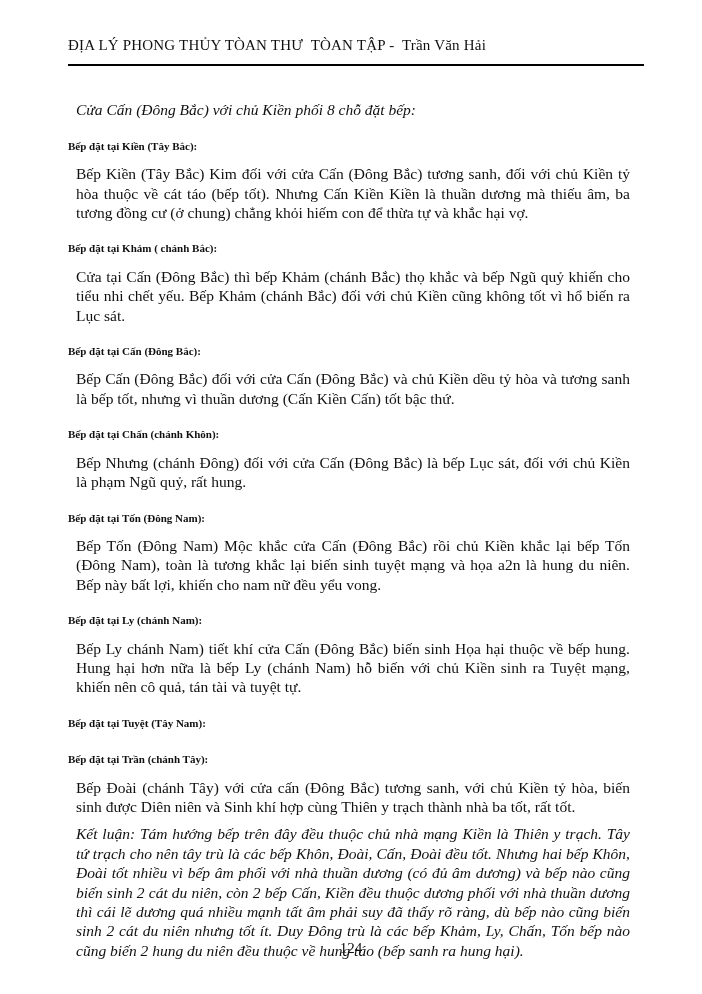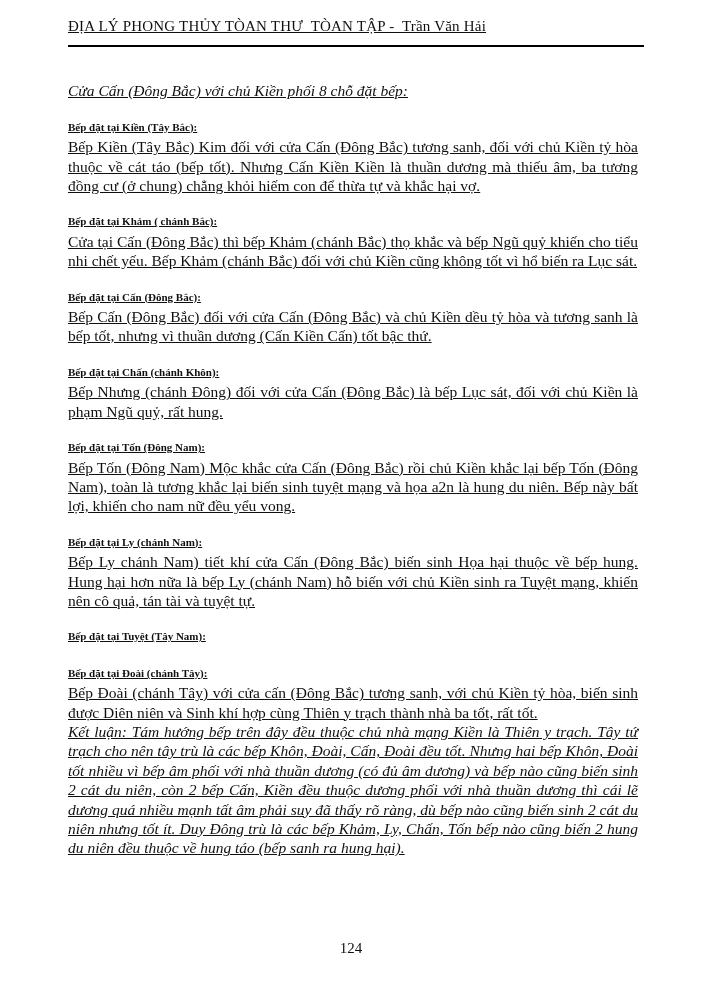--- a/index.html
+++ b/index.html
@@ -12,10 +12,9 @@
     position: relative;
     box-sizing: border-box;
     width: 702px; height: 994px;
-    padding: 17px 64px 0 68px;
+    padding: 36px 64px 0 68px;
     font-size: 15.5px;
     line-height: 19.4px;
-    text-decoration: underline;
   }
   .header-text {
     font-size: 15px;

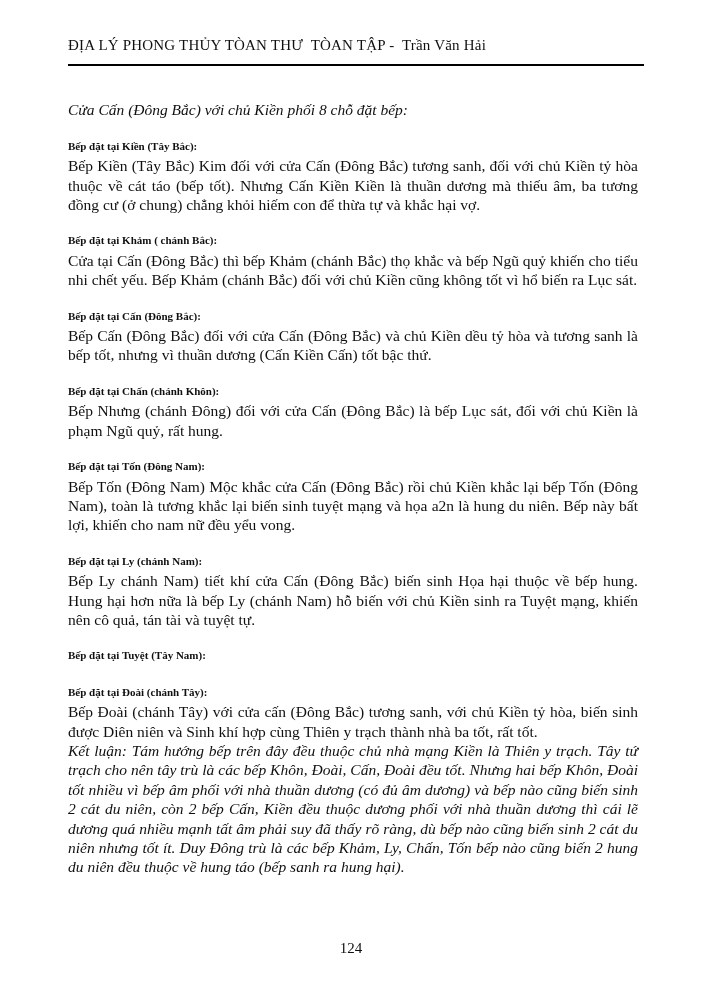--- a/index.html
+++ b/index.html
@@ -37,7 +37,7 @@
     font-weight: bold;
     margin: 0;
   }
-  p { margin: 0; text-align: justify; }
+  p { margin: 8px; text-align: justify; }
   .conclusion {
     font-style: italic;
     text-align: justify;

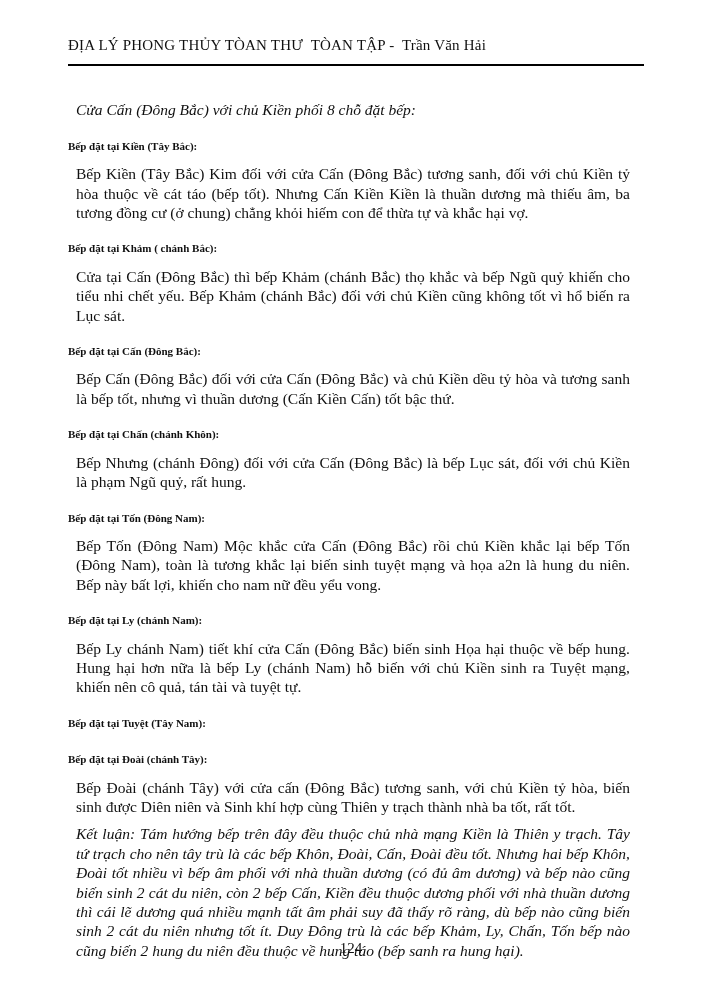--- a/index.html
+++ b/index.html
@@ -96,7 +96,7 @@
   </section>
 
   <section class="sec">
-    <h2>Bếp đặt tại Đoài (chánh Tây):</h2>
+    <h2>Bếp đặt tại Trần (chánh Tây):</h2>
     <p>Bếp Đoài (chánh Tây) với cửa cấn (Đông Bắc) tương sanh, với chủ Kiền tỷ hòa, biến sinh được Diên niên và Sinh khí hợp cùng Thiên y trạch thành nhà ba tốt, rất tốt.</p>
   </section>
 

